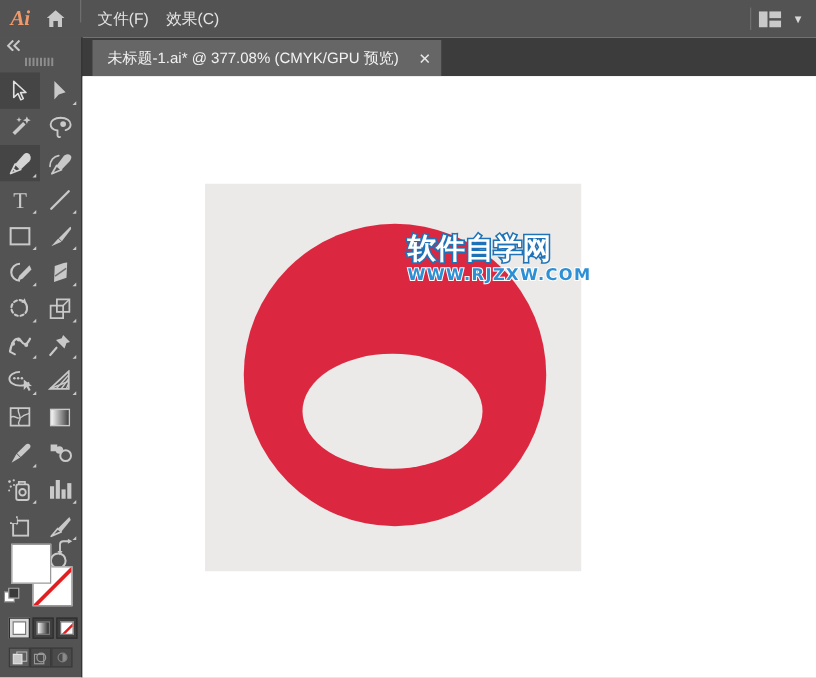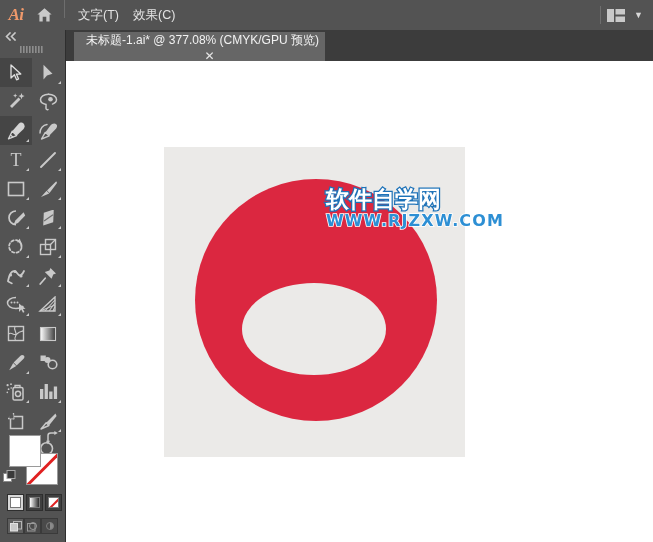--- a/index.html
+++ b/index.html
@@ -342,6 +342,7 @@
 
     <div class="menu-sep"></div>
 
+    <div class="menu-item">文件(F)</div>
     <div class="menu-item">文字(T)</div>
     <div class="menu-item">效果(C)</div>
 

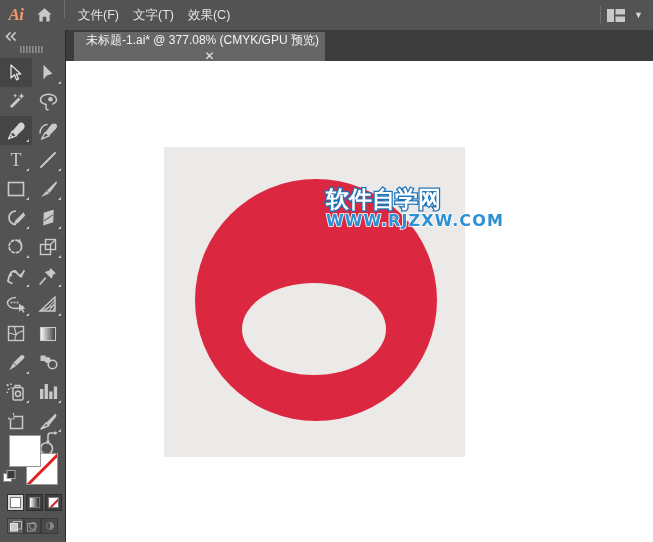--- a/index.html
+++ b/index.html
@@ -343,7 +343,6 @@
     <div class="menu-sep"></div>
 
     <div class="menu-item">文件(F)</div>
-    <div class="menu-item">文字(T)</div>
     <div class="menu-item">效果(C)</div>
 
     <div id="workspace-area">

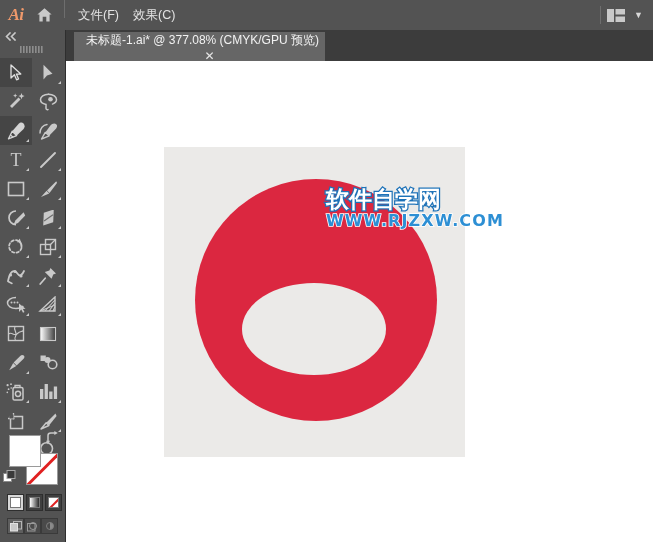--- a/index.html
+++ b/index.html
@@ -104,7 +104,6 @@
     padding: 0 6px 0 12px;
     box-sizing: border-box;
     cursor: default;
-    flex-direction: column;
   }
   #doc-tab-title {
     color: #f2f2f2;

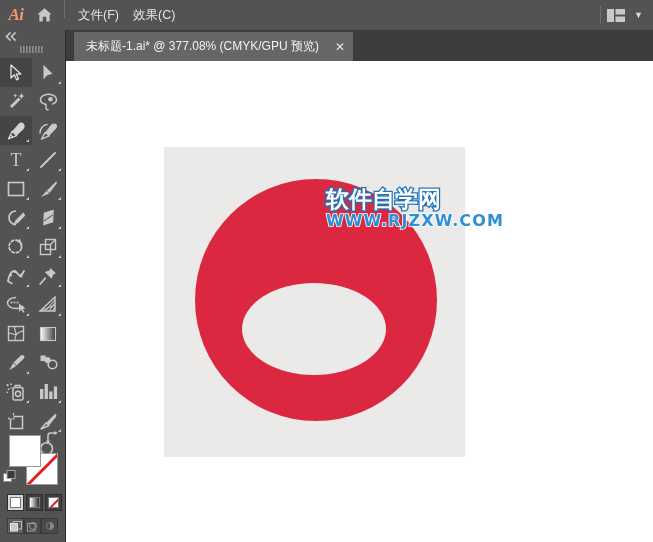--- a/index.html
+++ b/index.html
@@ -314,7 +314,7 @@
   }
   #wm-sub {
     font-family: "DejaVu Sans", sans-serif;
-    font-size: 16px;
+    font-size: 13px;
     font-weight: bold;
     color: #2d8fd4;
     letter-spacing: 1.1px;

